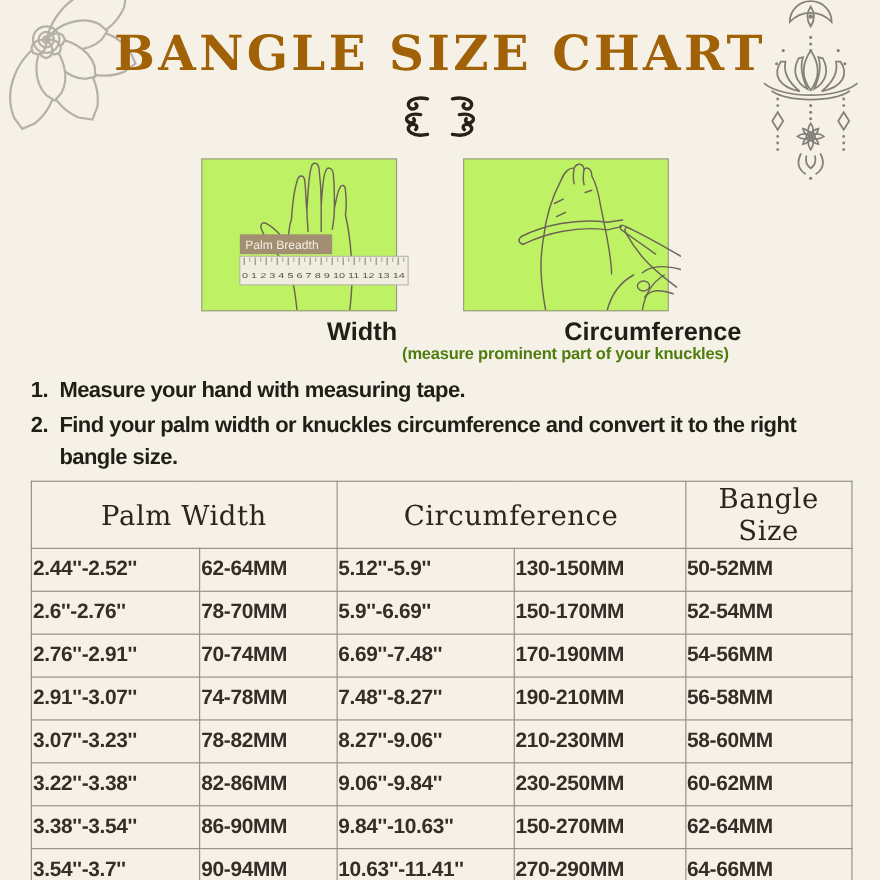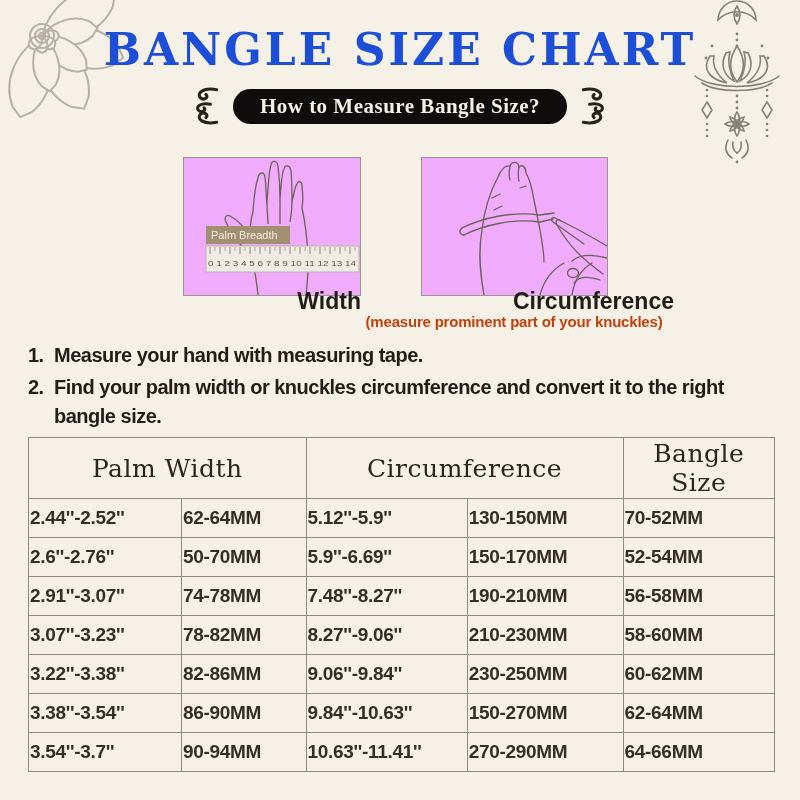--- a/index.html
+++ b/index.html
@@ -20,7 +20,7 @@
     text-align:center;
     font-family:"DejaVu Serif","Liberation Serif",serif;
     font-weight:700;font-size:44px;letter-spacing:3px;
-    color:#1d4ed8;
+    color:#a16207;
   }
   .badge-row{
     position:absolute;top:84px;left:0;width:800px;

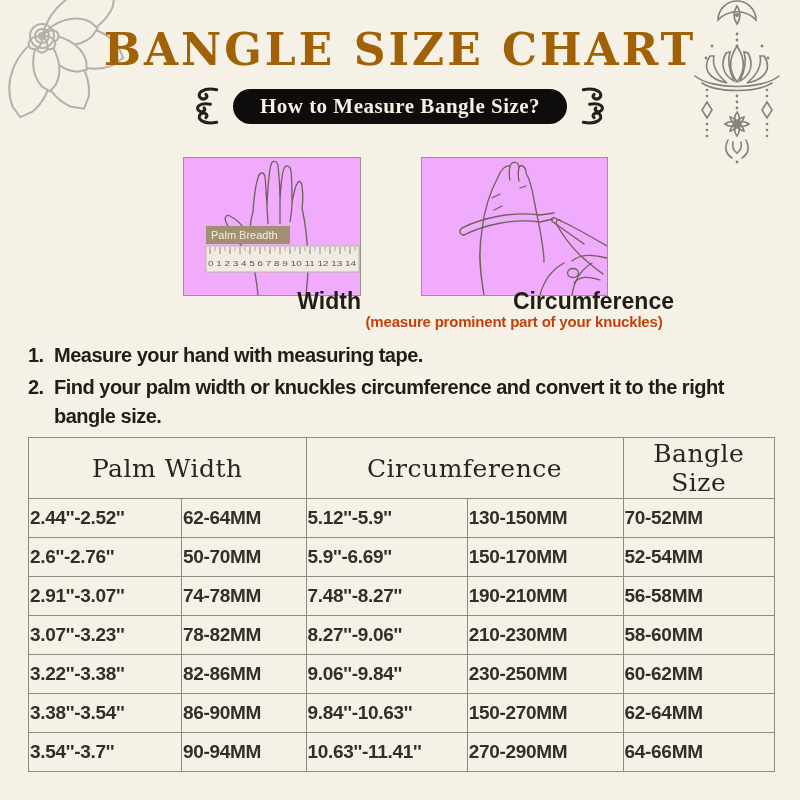--- a/index.html
+++ b/index.html
@@ -209,7 +209,6 @@
       <path d="M33,41 C18,44 10,37 15,32 C18,29 25,32 21,36"></path>
     </g>
   </svg>
-  <div class="badge">How to Measure Bangle Size?</div>
   <svg class="flourish right" viewBox="0 0 40 46">
     <g fill="none" stroke="#26211a" stroke-width="3.4" stroke-linecap="round">
       <path d="M33,5 C18,2 10,9 15,14 C18,17 25,14 21,10"></path>

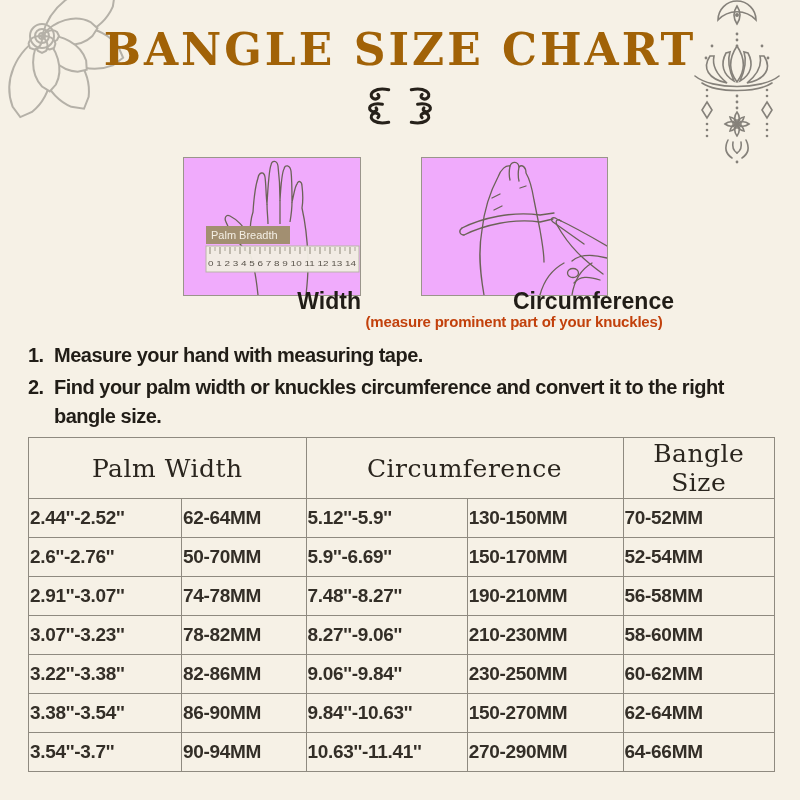--- a/index.html
+++ b/index.html
@@ -37,9 +37,10 @@
   .flourish.right{transform:scaleX(-1);}
 
   .illu-box{
-    position:absolute;top:157px;height:139px;
-    border:1px solid #9a958b;background:#f0abfc;
+    position:absolute;top:144px;height:139px;
+    border:1px solid #9a958b;background:#bef264;
     box-sizing:border-box;
+    padding-left:12px;
   }
   #box-width{left:183px;width:178px;}
   #box-circ{left:421px;width:187px;}

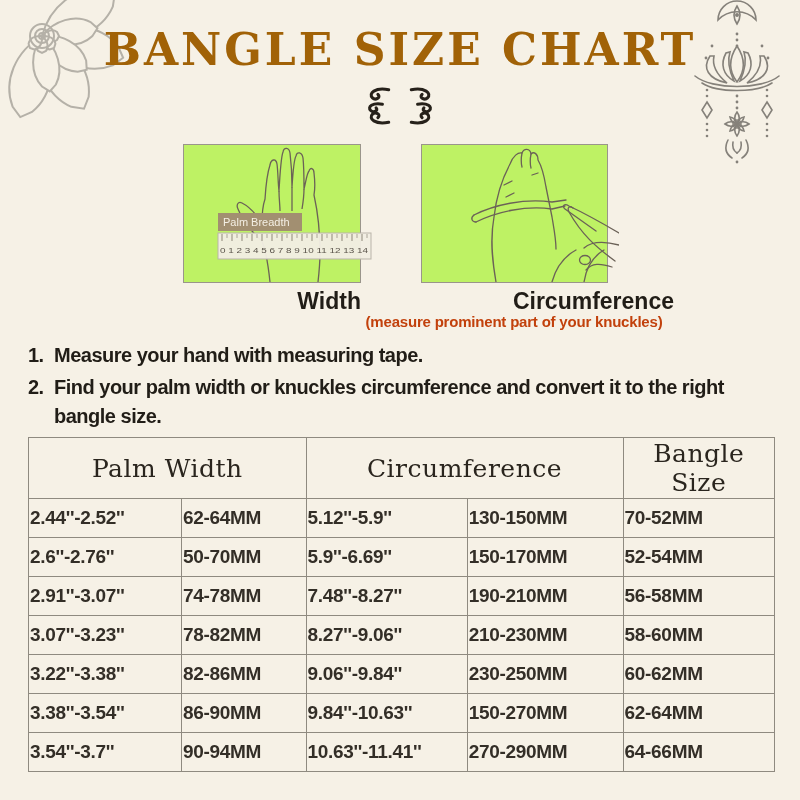--- a/index.html
+++ b/index.html
@@ -54,7 +54,7 @@
   #cap-circ{left:354px;width:320px;}
   .subcap{
     position:absolute;top:313px;left:334px;width:360px;
-    text-align:center;font-weight:700;font-size:15px;color:#c2410c;
+    text-align:center;font-weight:700;font-size:15px;color:#4d7c0f;
     letter-spacing:-0.2px;
   }
 

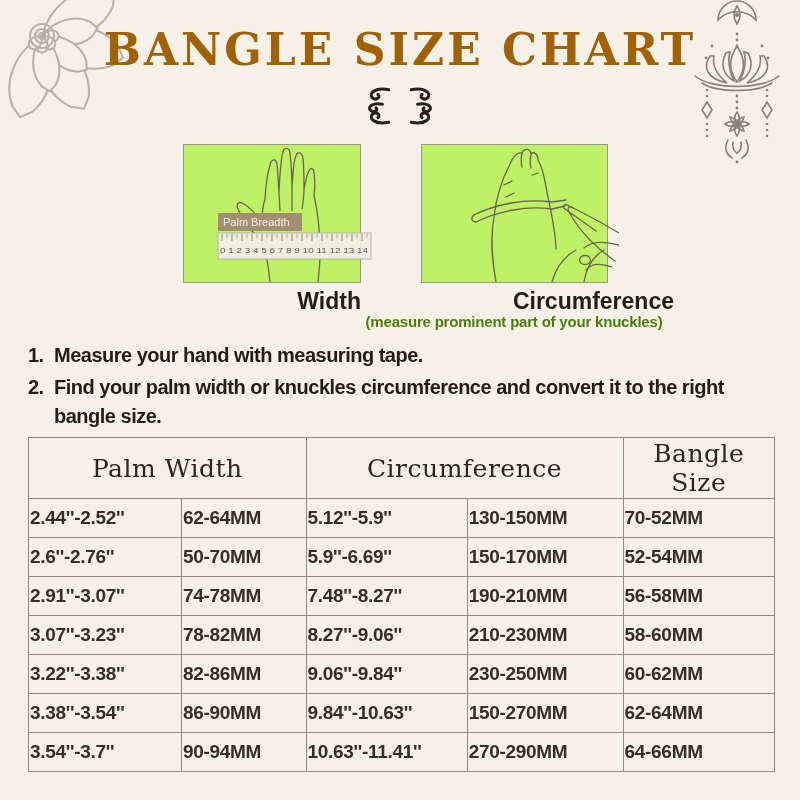--- a/index.html
+++ b/index.html
@@ -298,7 +298,7 @@
         <td>62-64MM</td>
         <td>5.12''-5.9''</td>
         <td>130-150MM</td>
-        <td>70-52MM</td>
+        <td>50-52MM</td>
     </tr>
     <tr>
       <td>2.6''-2.76''</td>

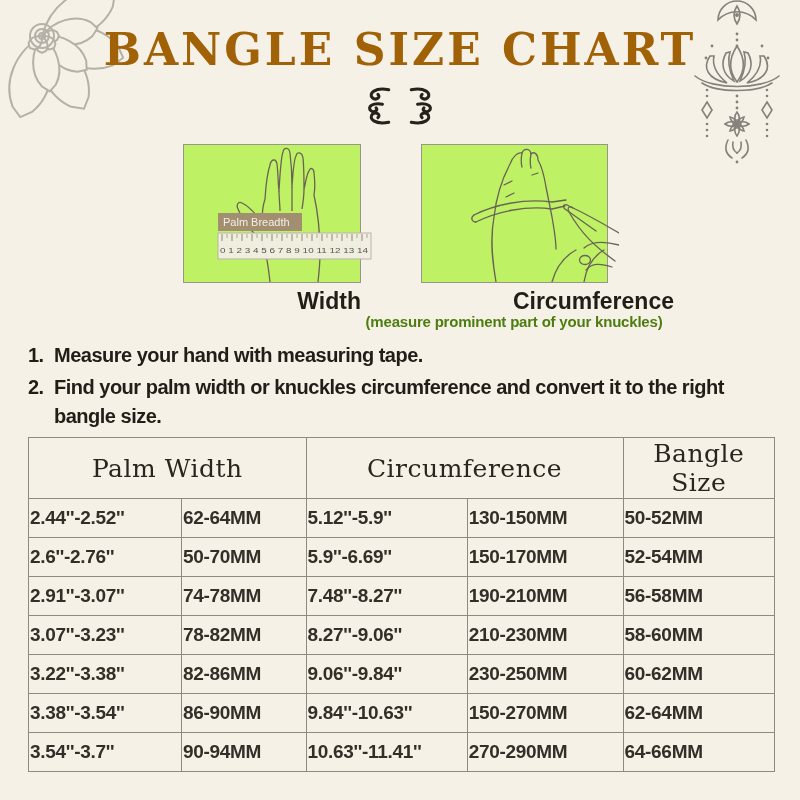--- a/index.html
+++ b/index.html
@@ -302,7 +302,7 @@
     </tr>
     <tr>
       <td>2.6''-2.76''</td>
-        <td>50-70MM</td>
+        <td>78-70MM</td>
         <td>5.9''-6.69''</td>
         <td>150-170MM</td>
         <td>52-54MM</td>

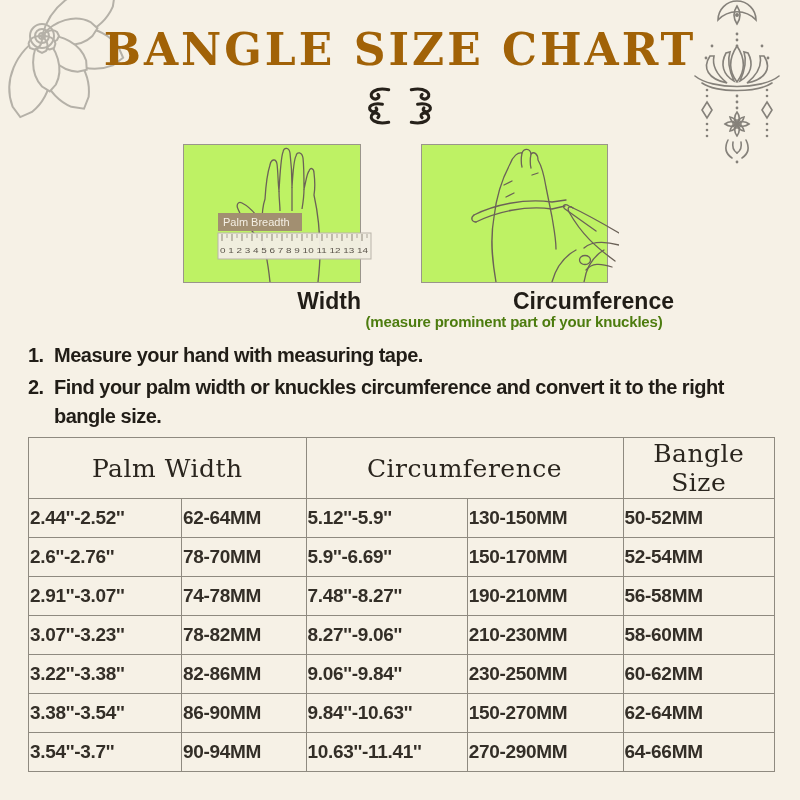--- a/index.html
+++ b/index.html
@@ -308,6 +308,13 @@
         <td>52-54MM</td>
     </tr>
     <tr>
+      <td>2.76''-2.91''</td>
+        <td>70-74MM</td>
+        <td>6.69''-7.48''</td>
+        <td>170-190MM</td>
+        <td>54-56MM</td>
+    </tr>
+    <tr>
       <td>2.91''-3.07''</td>
         <td>74-78MM</td>
         <td>7.48''-8.27''</td>

